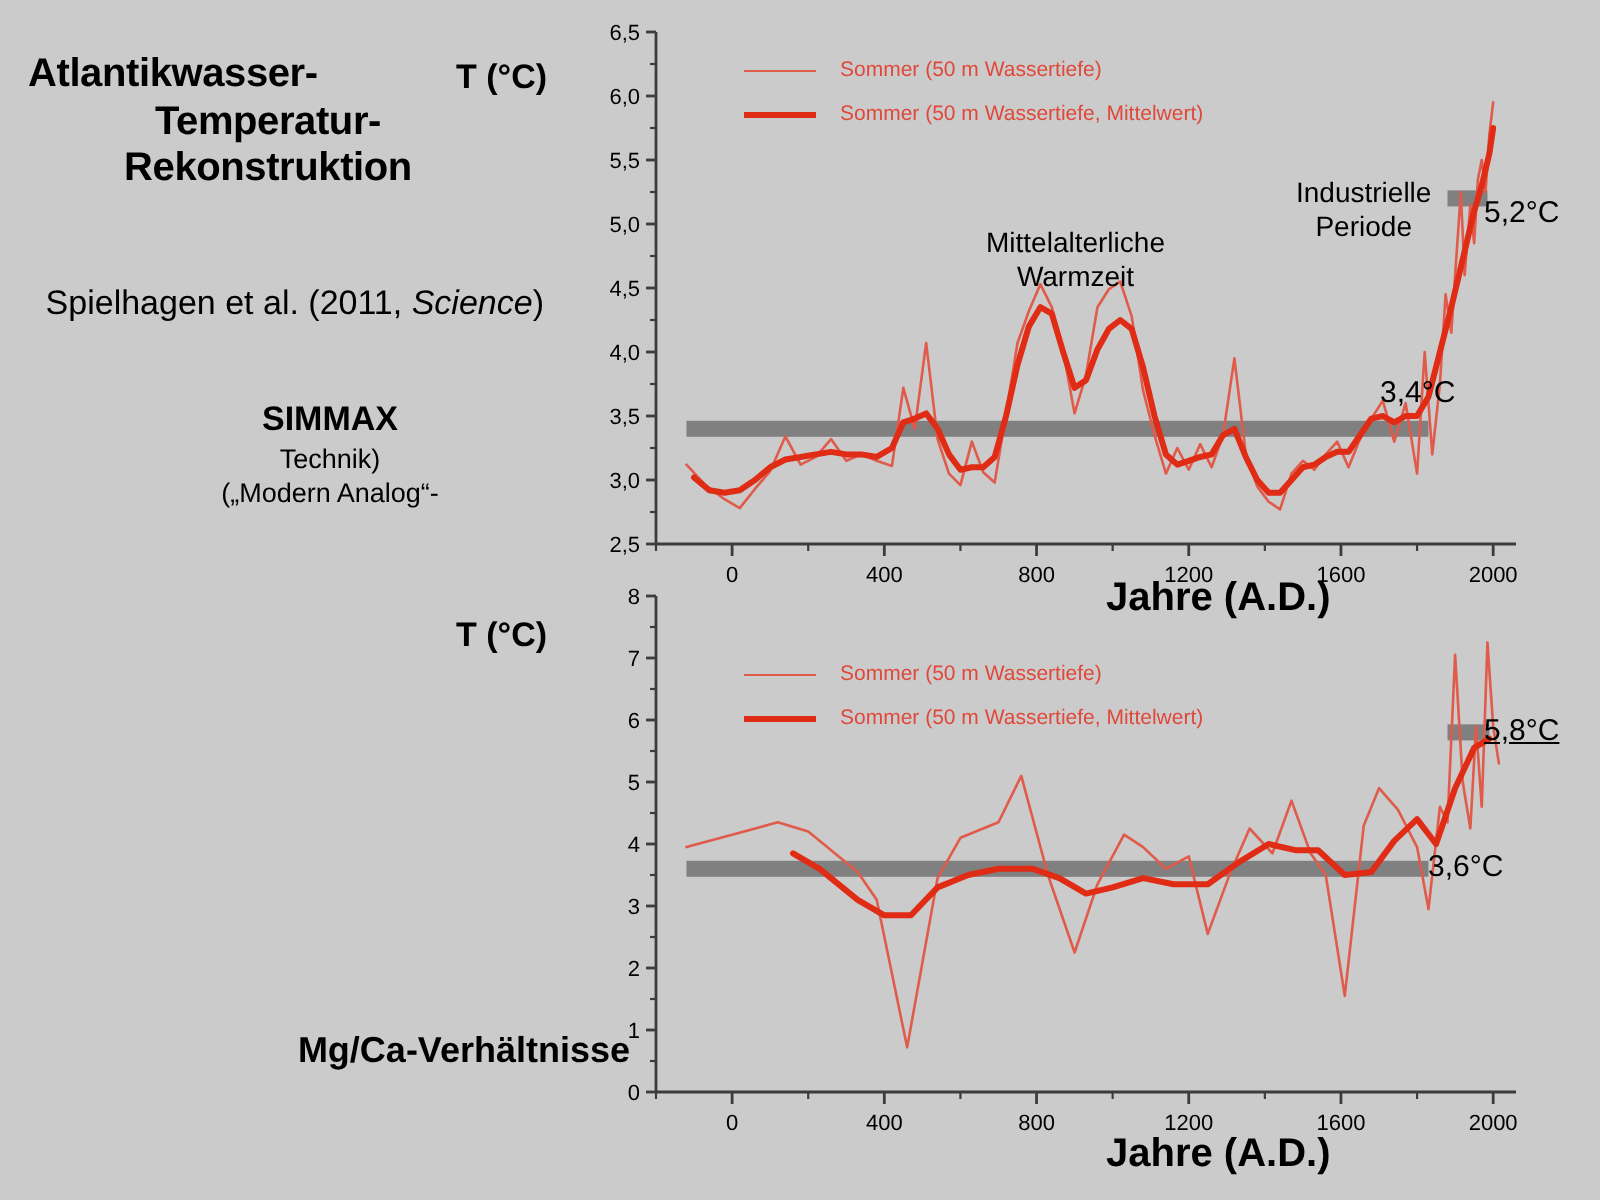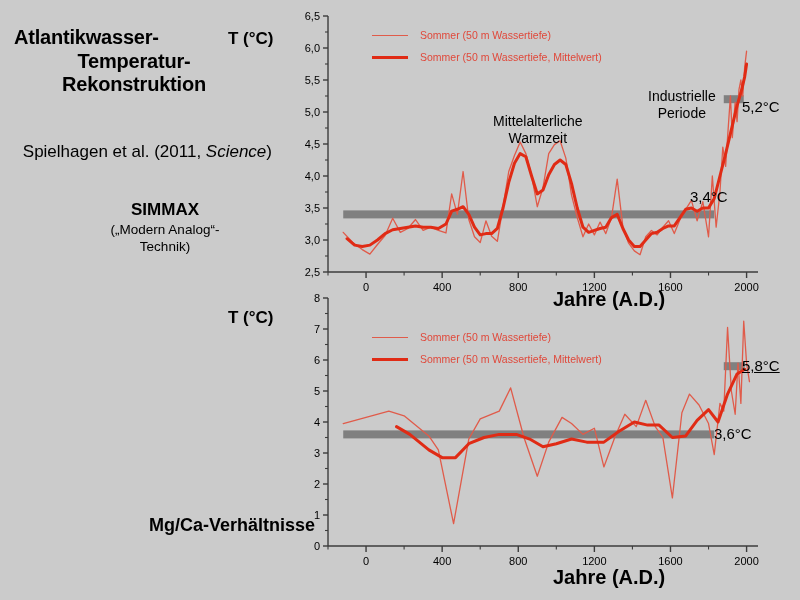--- a/index.html
+++ b/index.html
@@ -156,8 +156,8 @@
 
   <div id="method-name">SIMMAX</div>
   <div id="method-sub">
+    <div>Technik)</div>
     <div>(„Modern Analog“-</div>
-    <div>Technik)</div>
   </div>
 
   <div id="proxy-name">Mg/Ca-Verhältnisse</div>

